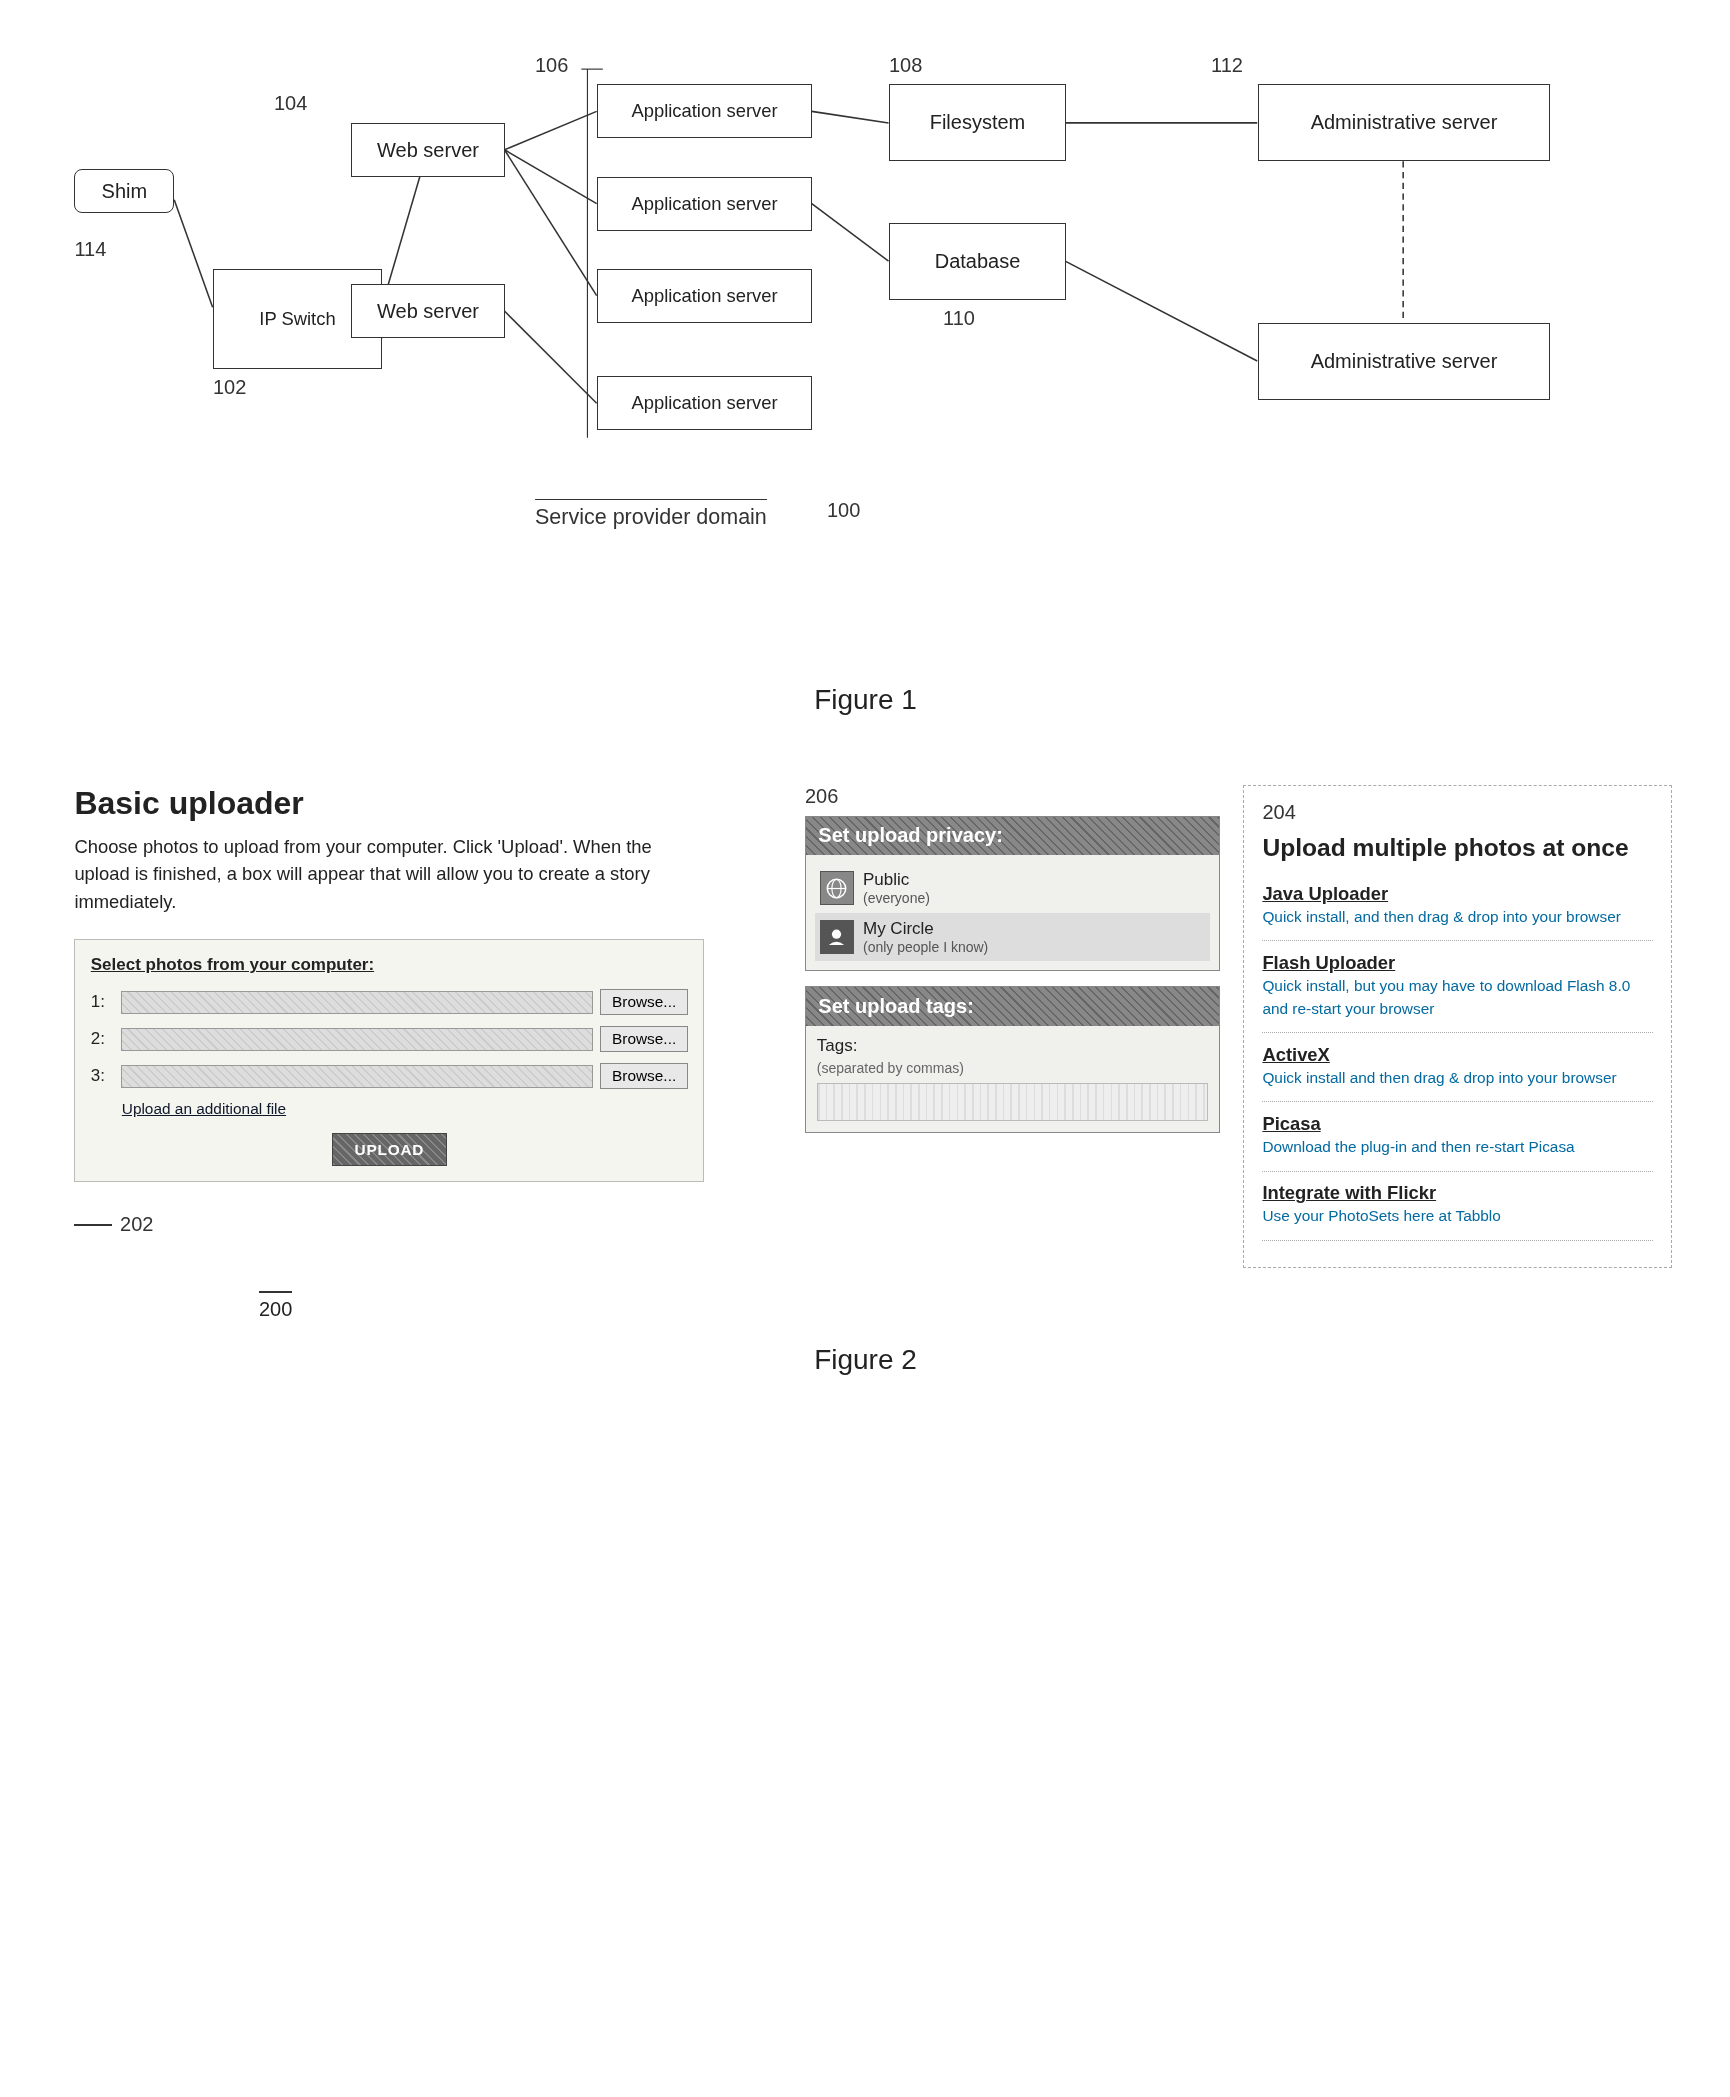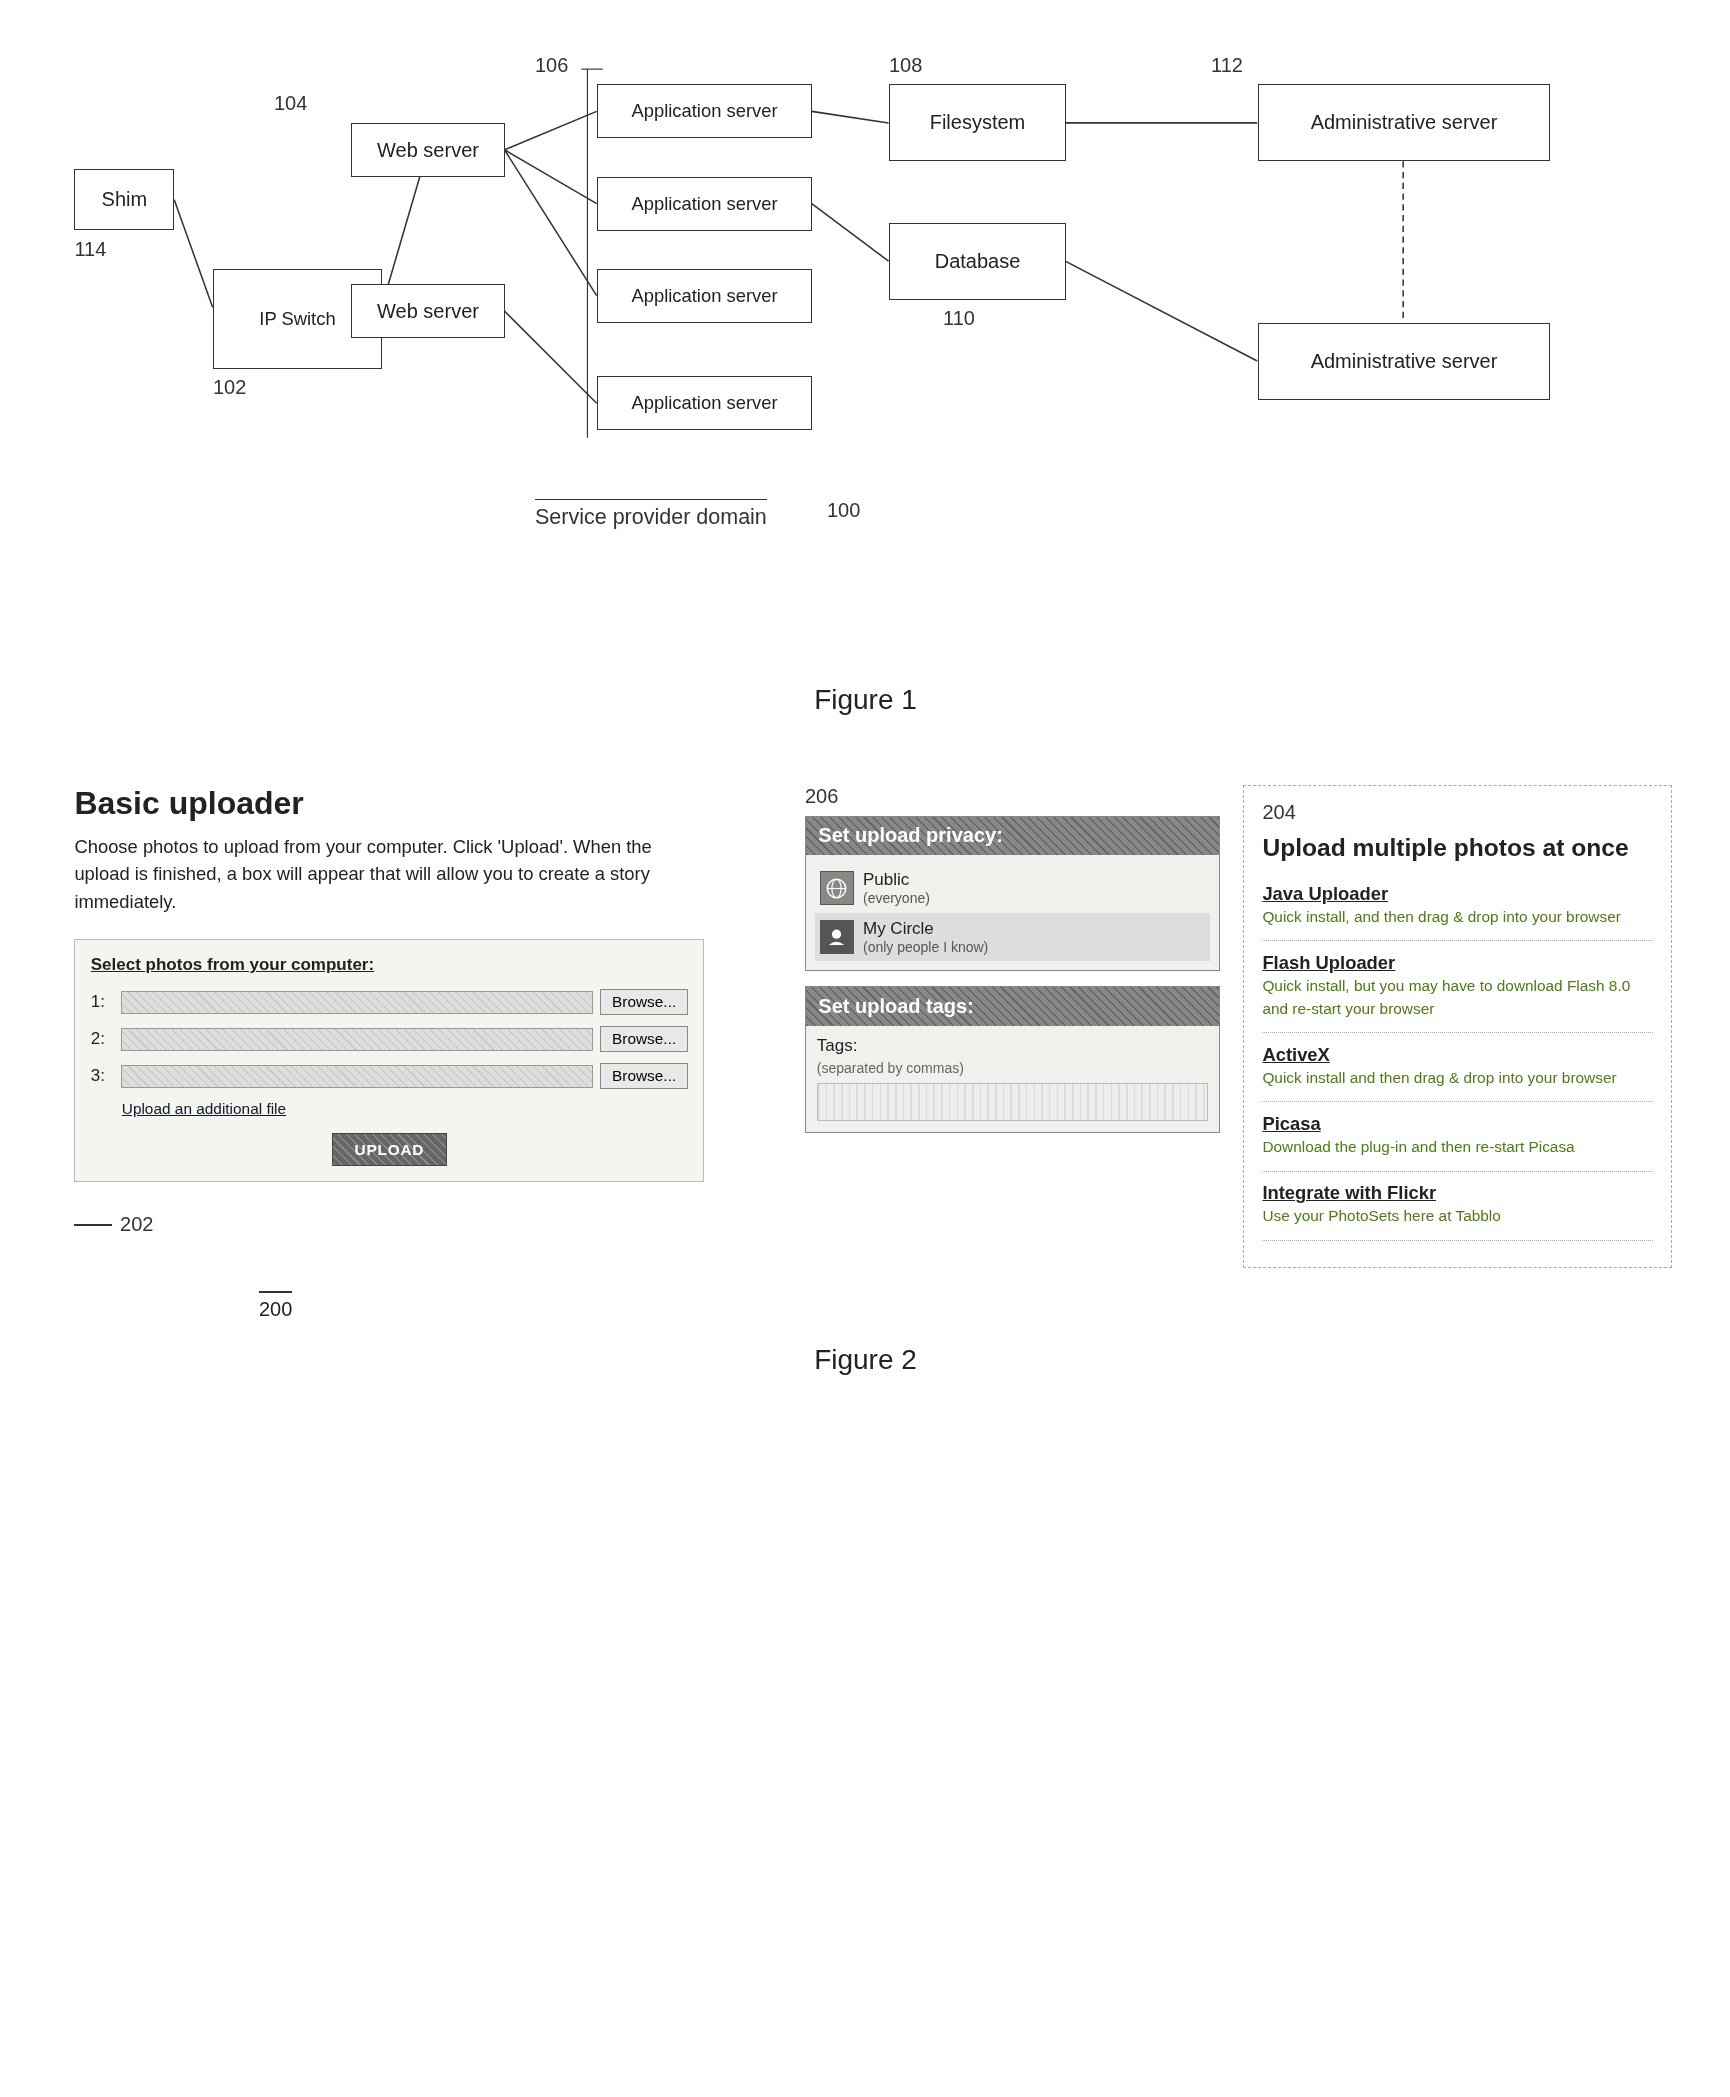--- a/index.html
+++ b/index.html
@@ -35,7 +35,7 @@
     
     .box-shim {
       left: 15.4px; top: 123px;
-      width: 100px; height: 61px;
+      width: 100px; height: 44px; border-radius: 8px;
     }
     
     .box-ipswitch {

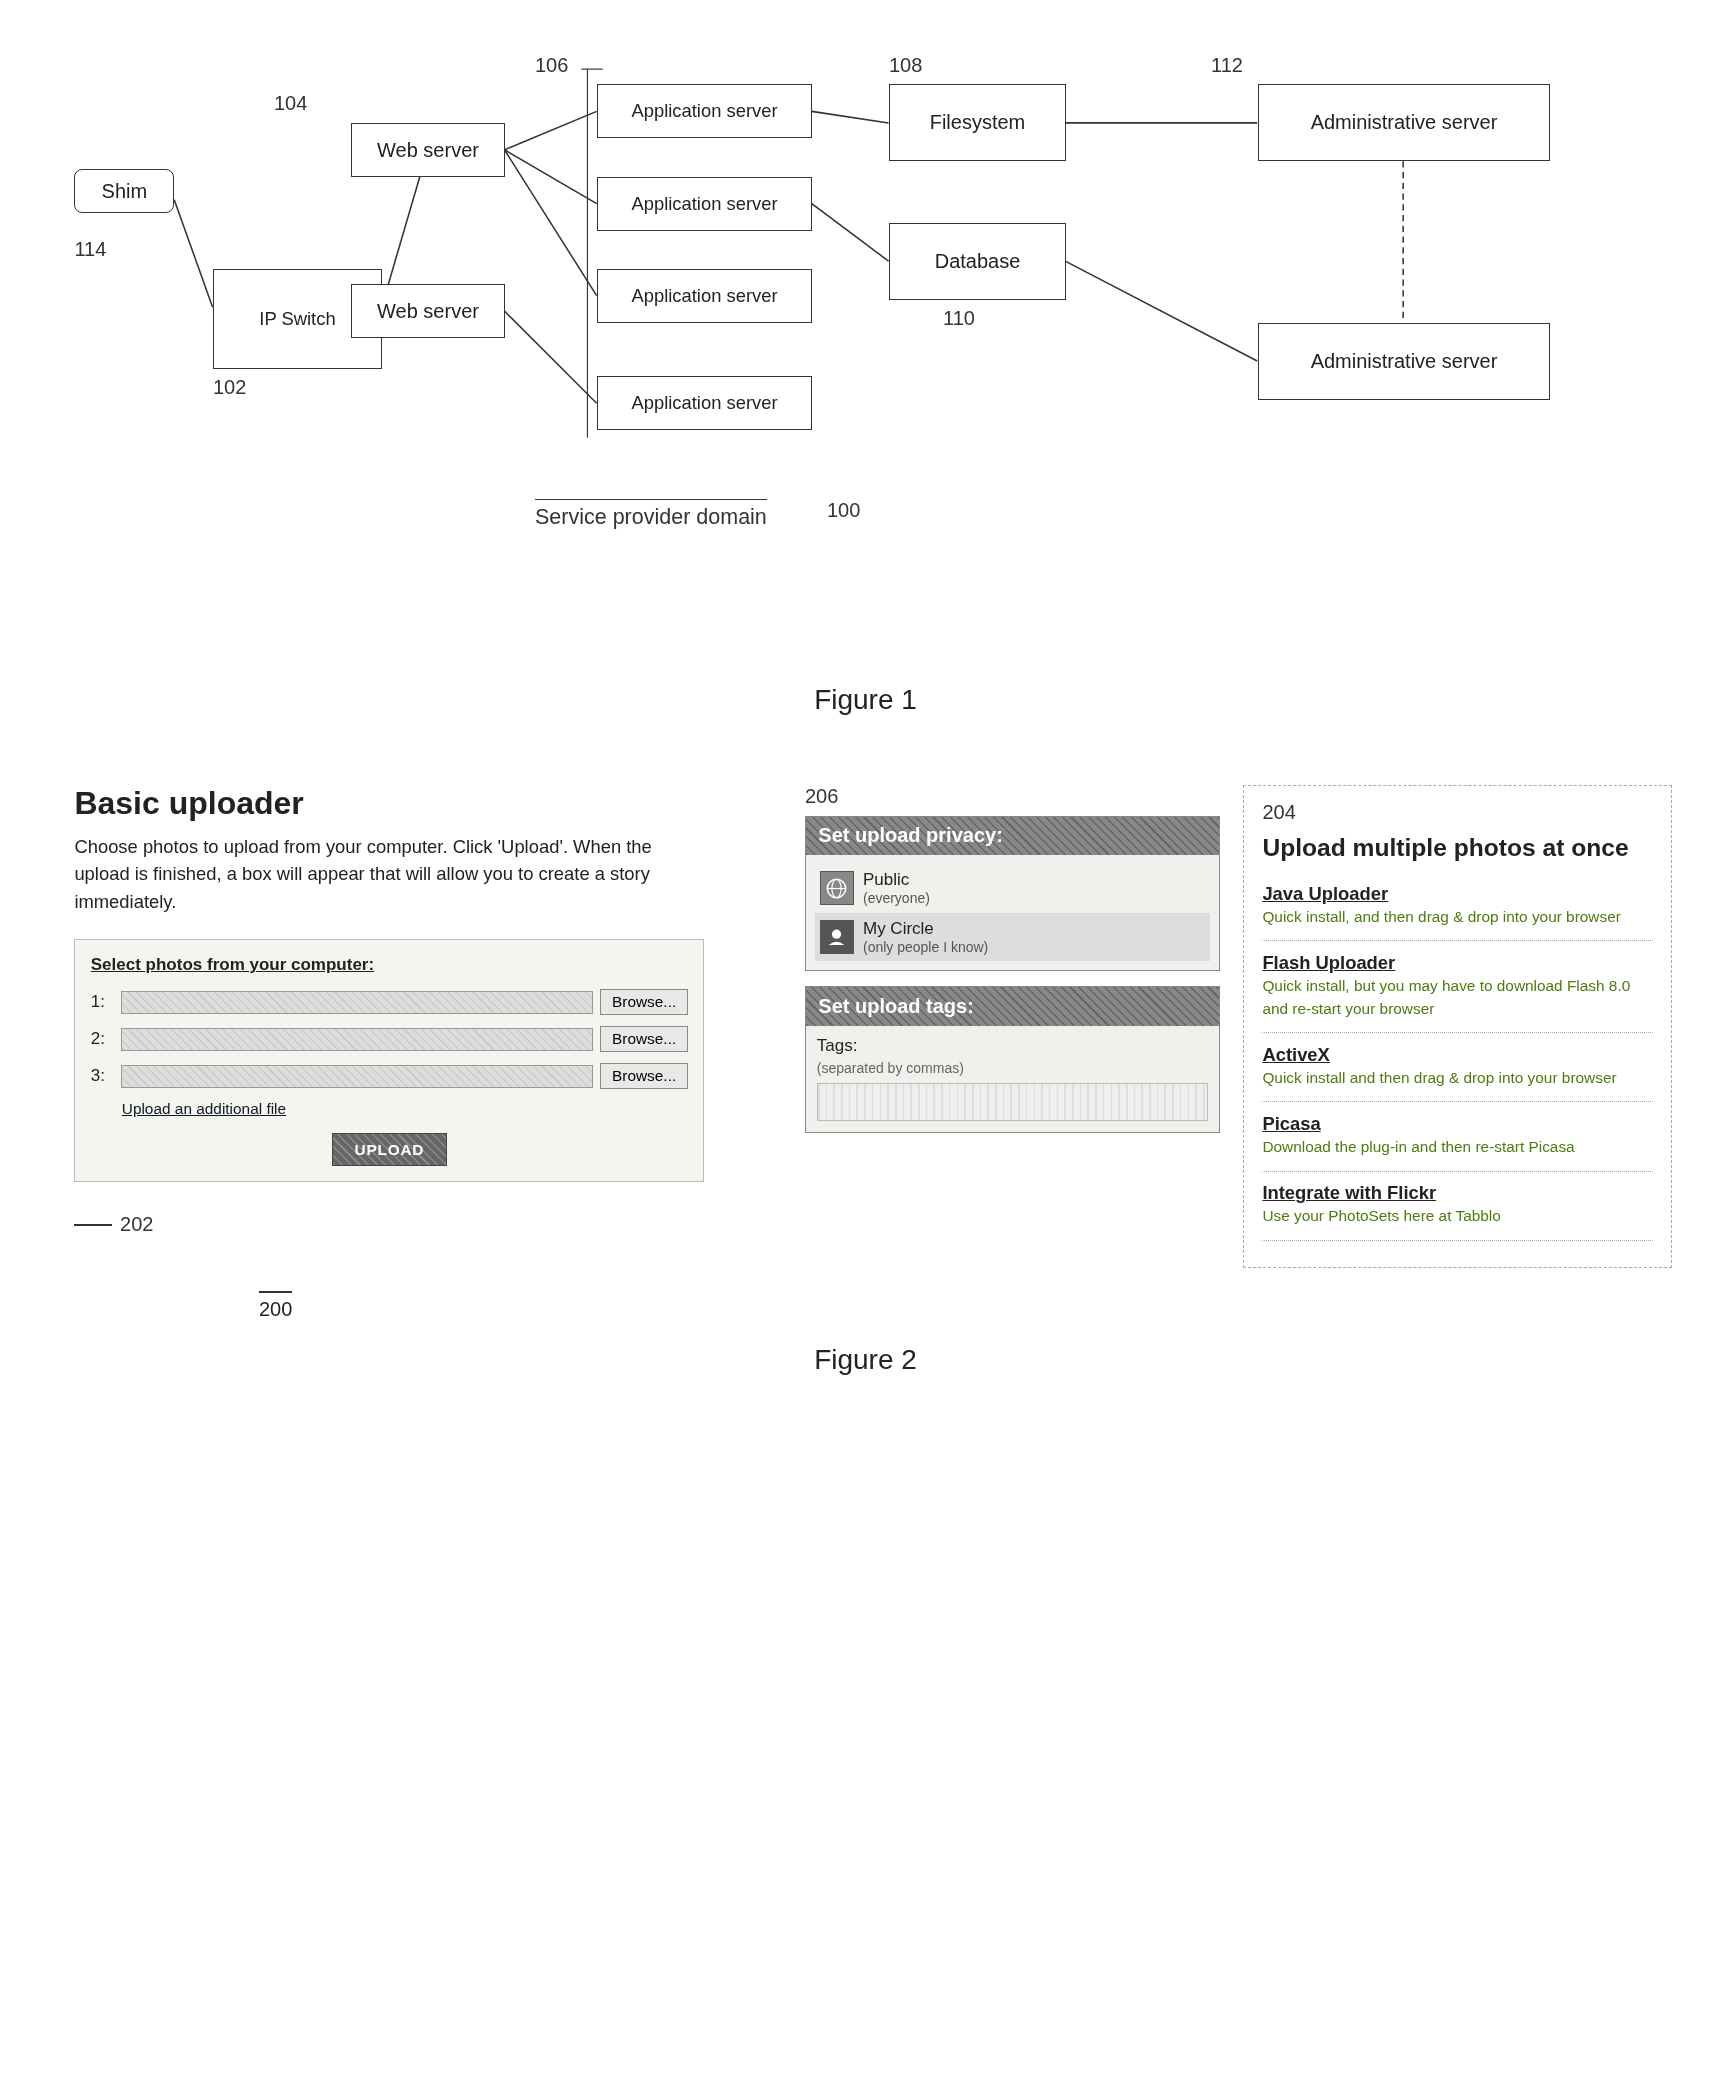--- a/index.html
+++ b/index.html
@@ -404,7 +404,7 @@
 
     .upload-option-desc {
       font-size: 15.4px;
-      color: #4d7c0f;
+      color: #0369a1;
       line-height: 1.5;
     }
 

